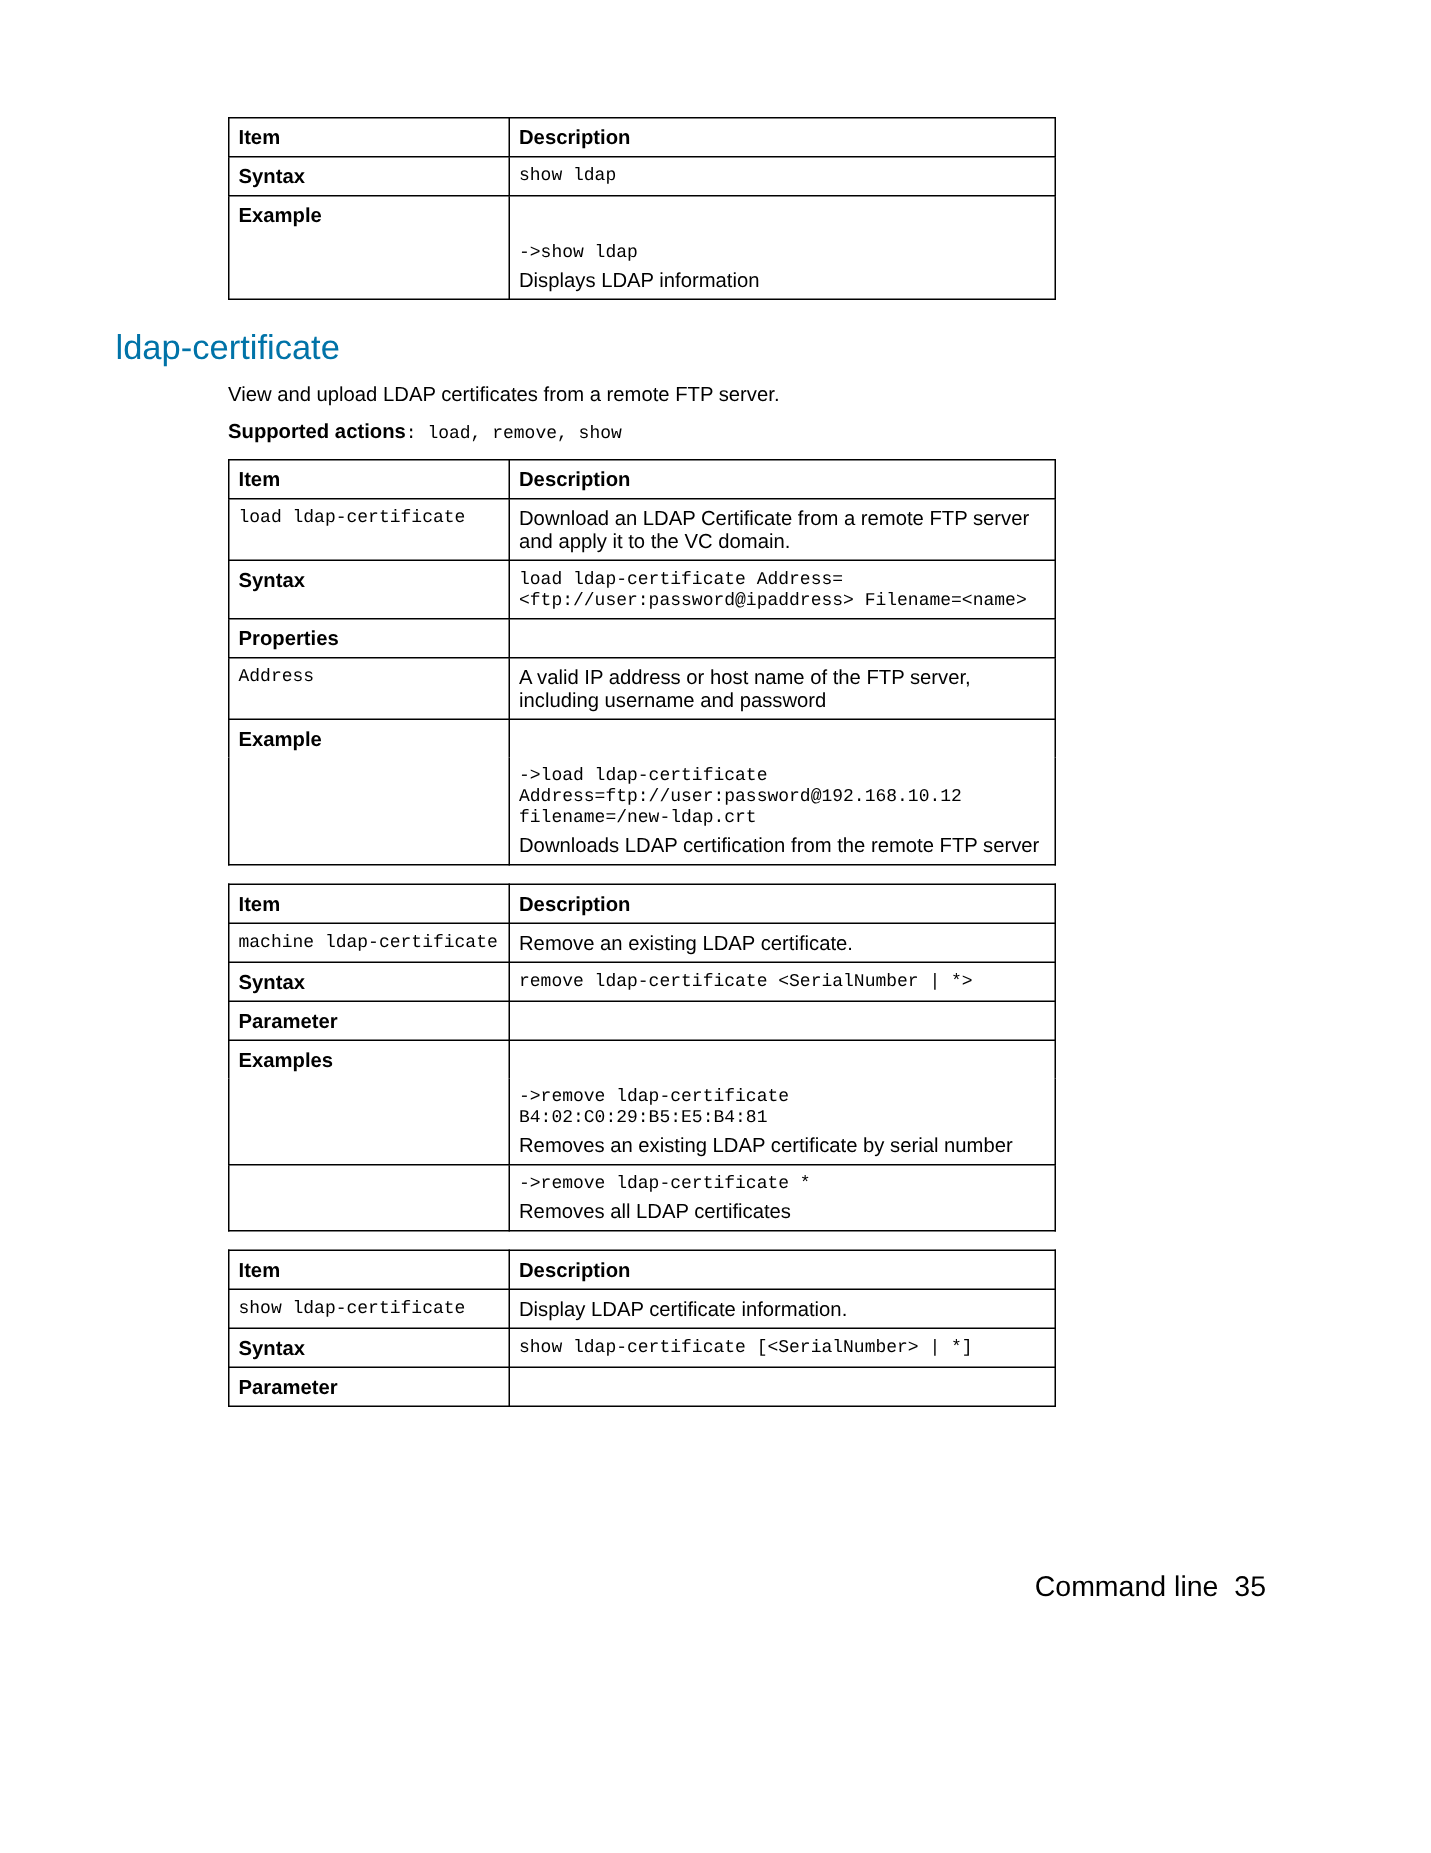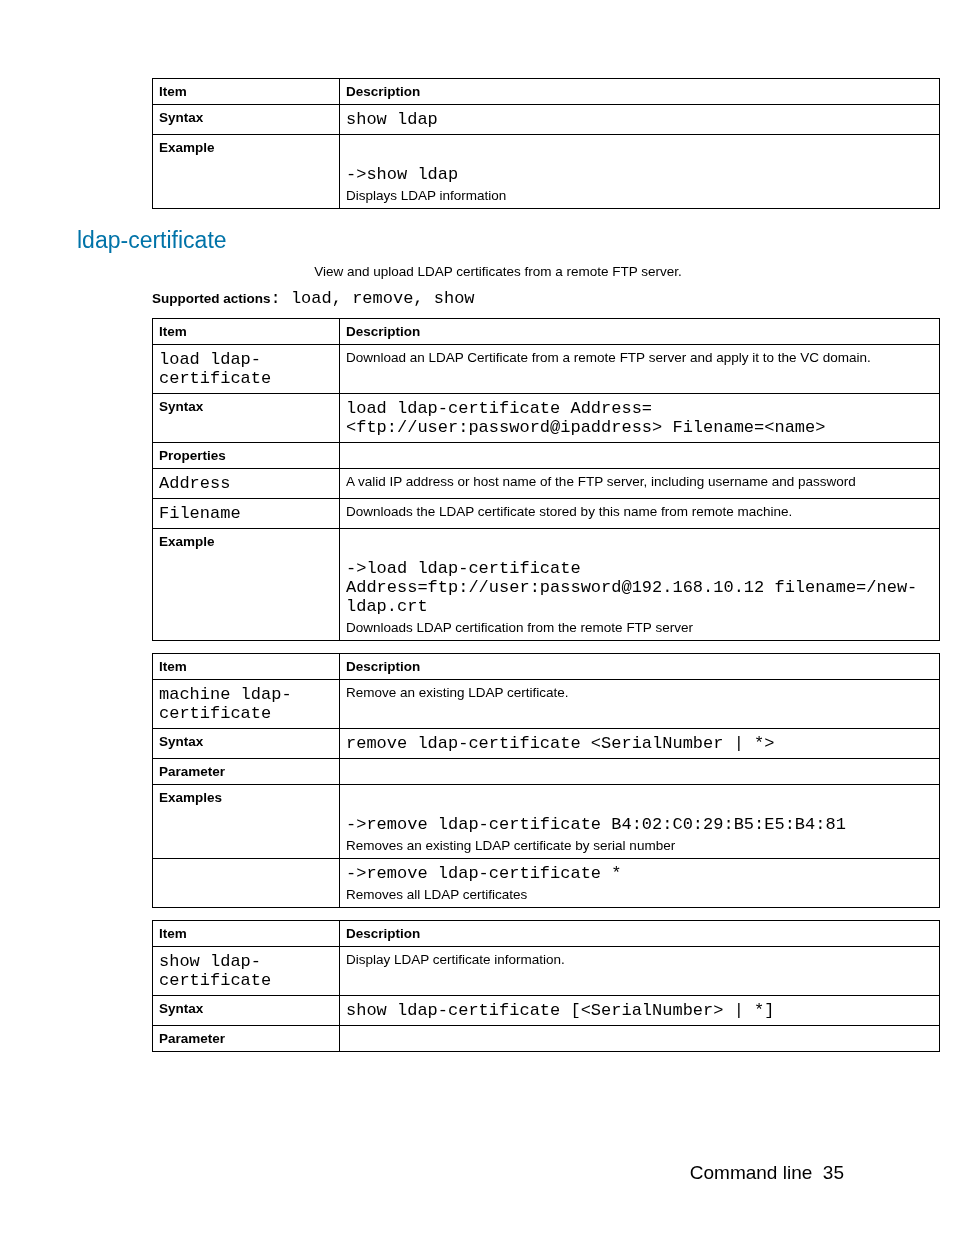--- a/index.html
+++ b/index.html
@@ -14,7 +14,7 @@
     }
     table {
       border-collapse: collapse;
-      width: 788px;
+      width: 552px;
       margin-left: 75px;
       margin-bottom: 12px;
       border-radius: 10px;

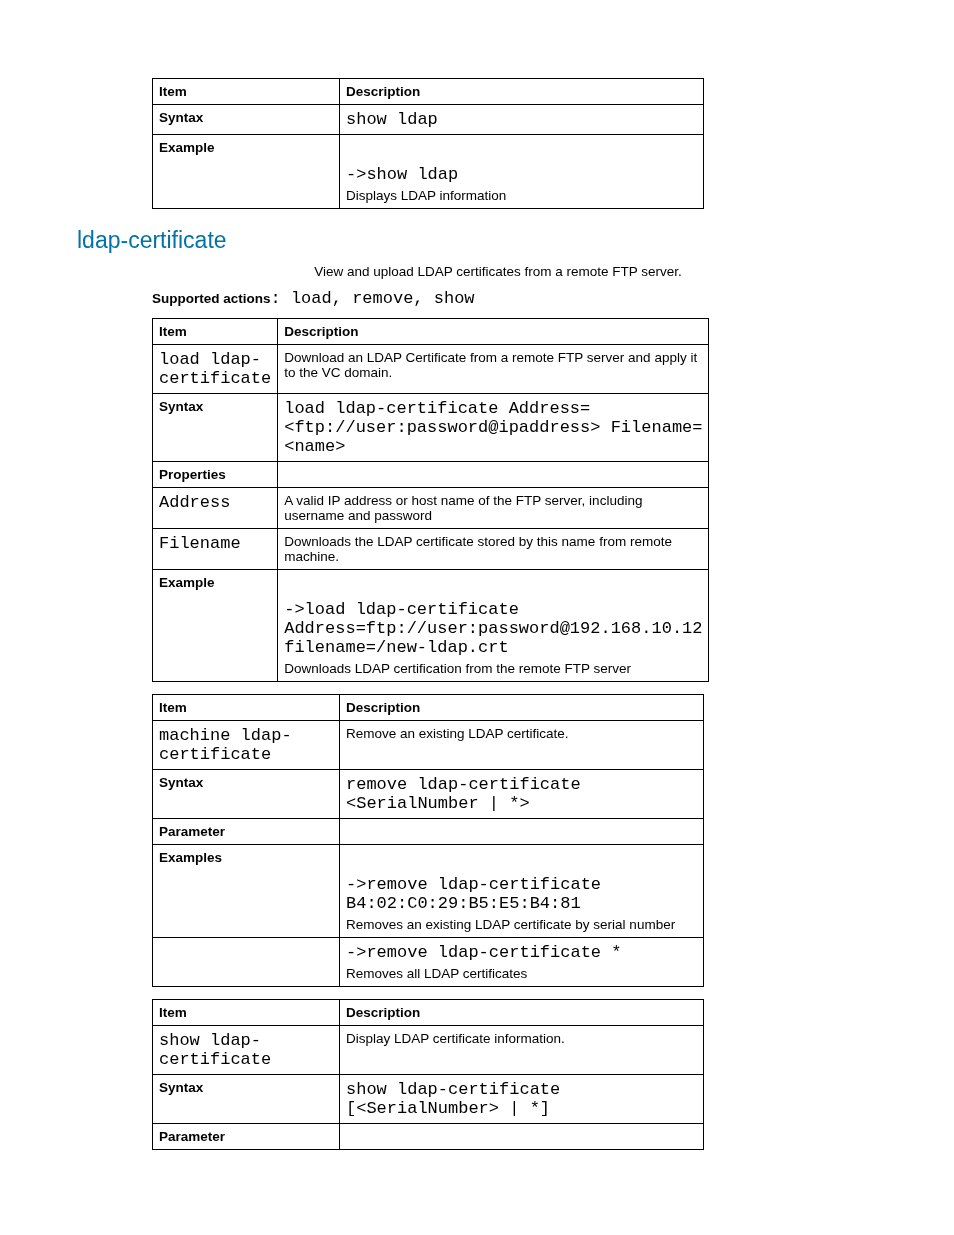--- a/index.html
+++ b/index.html
@@ -28,7 +28,7 @@
     th { font-weight: bold; font-size: 13.5px; }
     .col1 { width: 187px; }
     .bold { font-weight: bold; }
-    .mono { font-family: "Courier New", monospace; font-size: 17px; }
+    .mono { font-family: "Courier New", monospace; font-size: 12px; }
     .noborder-top td { border-top: none; }
     .noborder-bottom td { border-bottom: none; }
     h1 {

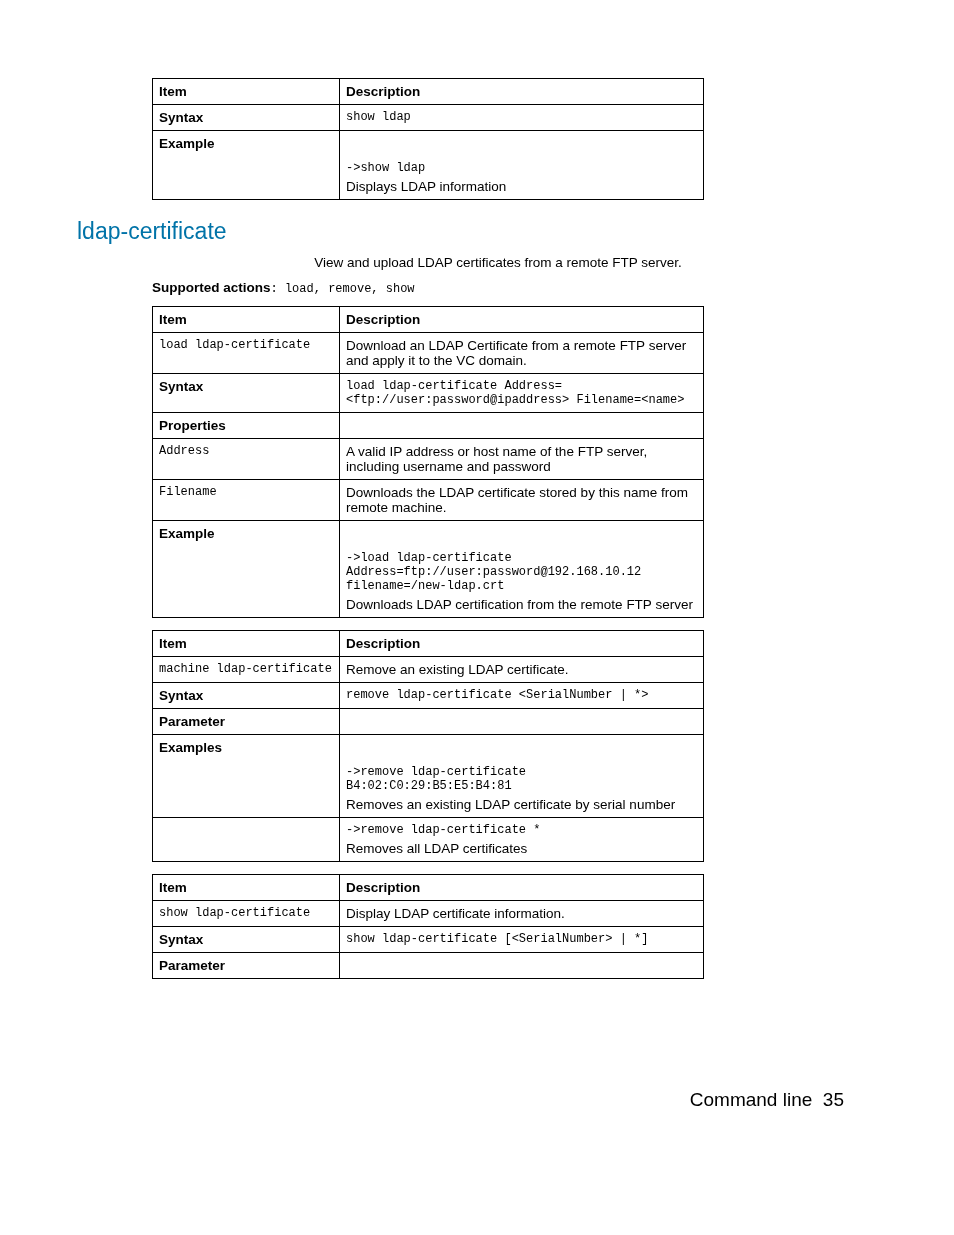--- a/index.html
+++ b/index.html
@@ -42,7 +42,6 @@
       margin-left: 75px;
       margin-bottom: 10px;
       font-size: 13.5px;
-      text-align: center;
     }
     .support {
       margin-left: 75px;

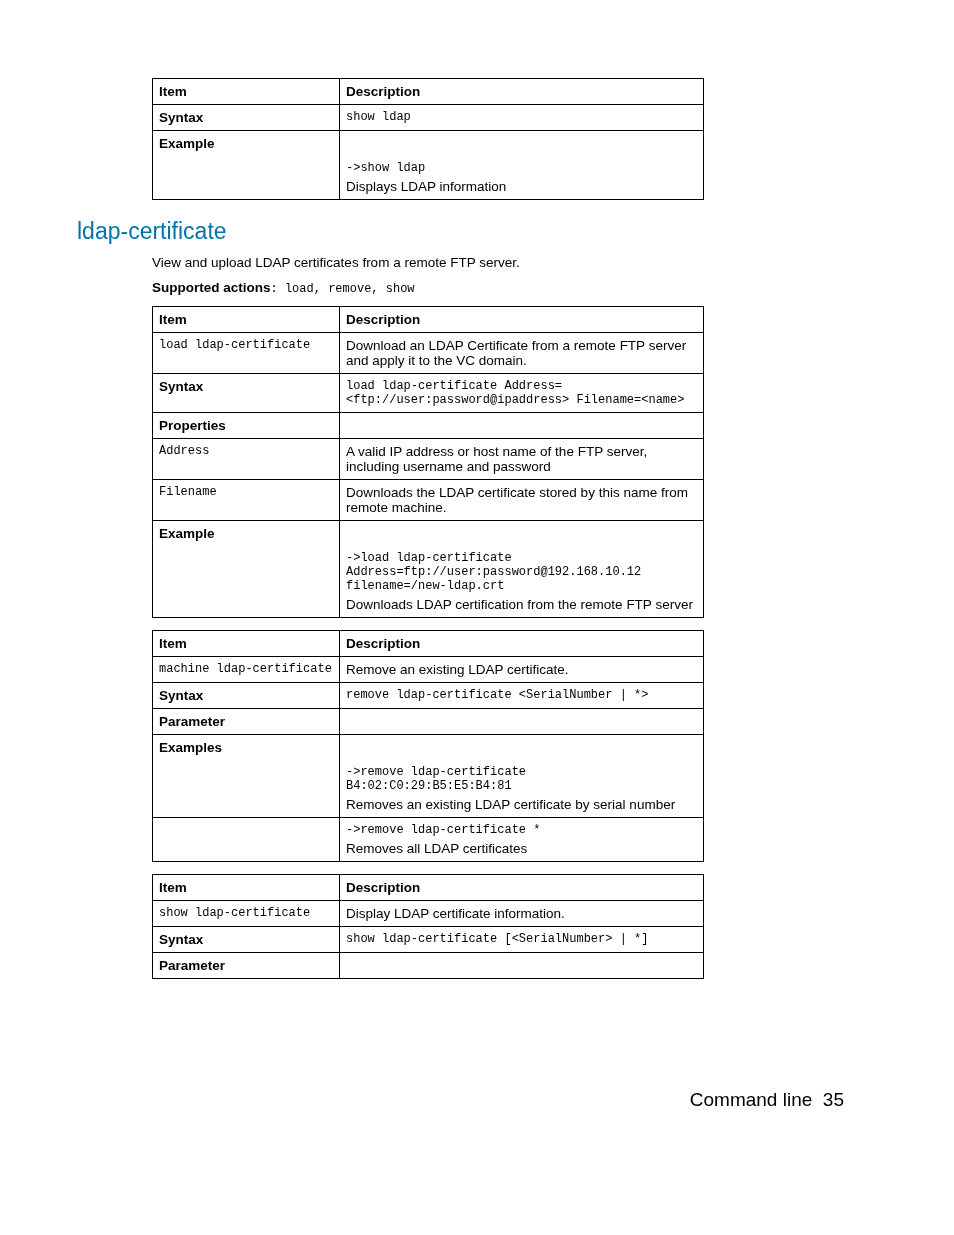--- a/index.html
+++ b/index.html
@@ -111,10 +111,6 @@
     <td class="mono">Address</td>
     <td>A valid IP address or host name of the FTP server, including username and password</td>
   </tr>
-  <tr>
-    <td class="mono">Filename</td>
-    <td>Downloads the LDAP certificate stored by this name from remote machine.</td>
-  </tr>
   <tr class="noborder-bottom">
     <td class="bold">Example</td>
     <td></td>

